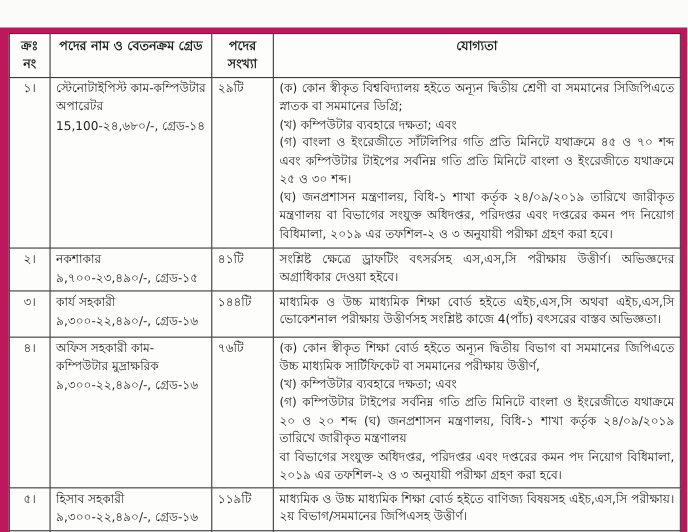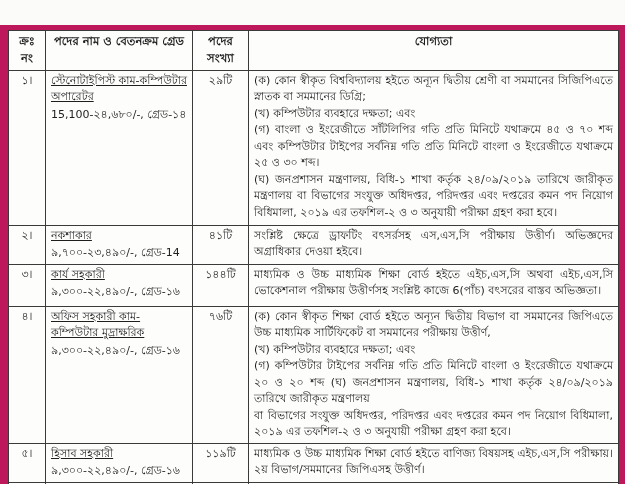--- a/index.html
+++ b/index.html
@@ -48,7 +48,7 @@
   td.serial-cell { text-align: center; }
   td.count-cell  { text-align: center; }
   td.qual-cell   { white-space: pre-wrap; text-align: justify; }
-  td.post-cell .post-name { margin-bottom: 1px; text-decoration: underline; }
+  td.post-cell .post-name { margin-bottom: 1px; }
   tr.hdr-row   { height: 33px; }
   tr.row-1     { height: 155px; }
   tr.row-2     { height: 37px; }

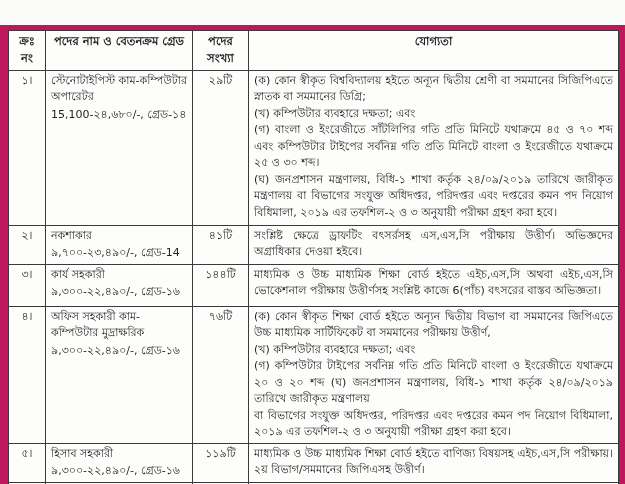--- a/index.html
+++ b/index.html
@@ -46,7 +46,7 @@
     vertical-align: top;
   }
   td.serial-cell { text-align: center; }
-  td.count-cell  { text-align: center; }
+  td.count-cell  { text-align: left; }
   td.qual-cell   { white-space: pre-wrap; text-align: justify; }
   td.post-cell .post-name { margin-bottom: 1px; }
   tr.hdr-row   { height: 33px; }

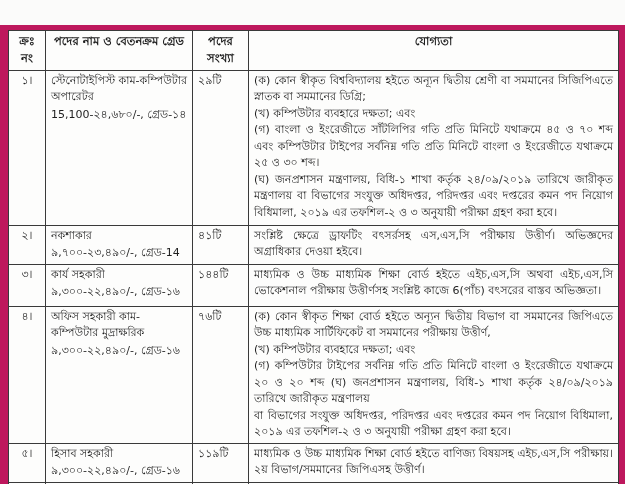--- a/index.html
+++ b/index.html
@@ -97,7 +97,7 @@
         <td class="serial-cell">২।</td>
         <td class="post-cell">
           <div class="post-name">নকশাকার</div>
-          <div class="pay-scale">৯,৭০০-২৩,৪৯০/-, গ্রেড-14</div>
+          <div class="pay-scale">৯,৭০০-২৩,৪৯০/-, গ্রেড-১৫</div>
         </td>
         <td class="count-cell">৪১টি</td>
         <td class="qual-cell">সংশ্লিষ্ট ক্ষেত্রে ড্রাফটিং বৎসর্রসহ এস,এস,সি পরীক্ষায় উত্তীর্ণ। অভিজ্ঞদের অগ্রাধিকার দেওয়া হইবে।</td>

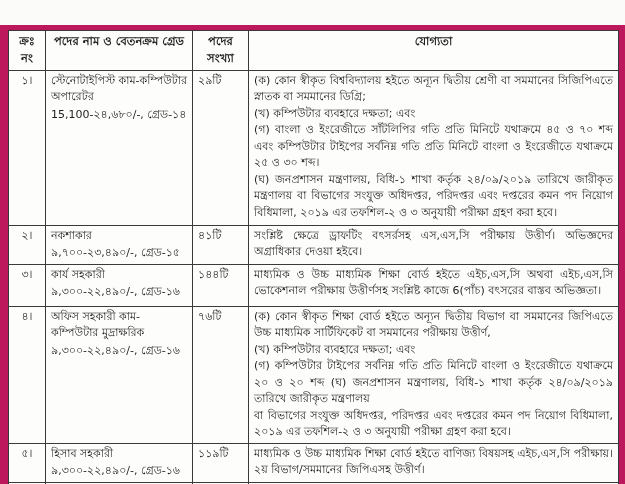--- a/index.html
+++ b/index.html
@@ -109,7 +109,7 @@
           <div class="pay-scale">৯,৩০০-২২,৪৯০/-, গ্রেড-১৬</div>
         </td>
         <td class="count-cell">১৪৪টি</td>
-        <td class="qual-cell">মাধ্যমিক ও উচ্চ মাধ্যমিক শিক্ষা বোর্ড হইতে এইচ,এস,সি অথবা এইচ,এস,সি ভোকেশনাল পরীক্ষায় উত্তীর্ণসহ সংশ্লিষ্ট কাজে 6(পাঁচ) বৎসরের বাস্তব অভিজ্ঞতা।</td>
+        <td class="qual-cell">মাধ্যমিক ও উচ্চ মাধ্যমিক শিক্ষা বোর্ড হইতে এইচ,এস,সি অথবা এইচ,এস,সি ভোকেশনাল পরীক্ষায় উত্তীর্ণসহ সংশ্লিষ্ট কাজে 4(পাঁচ) বৎসরের বাস্তব অভিজ্ঞতা।</td>
       </tr>
       <tr class="row-4">
         <td class="serial-cell">৪।</td>

